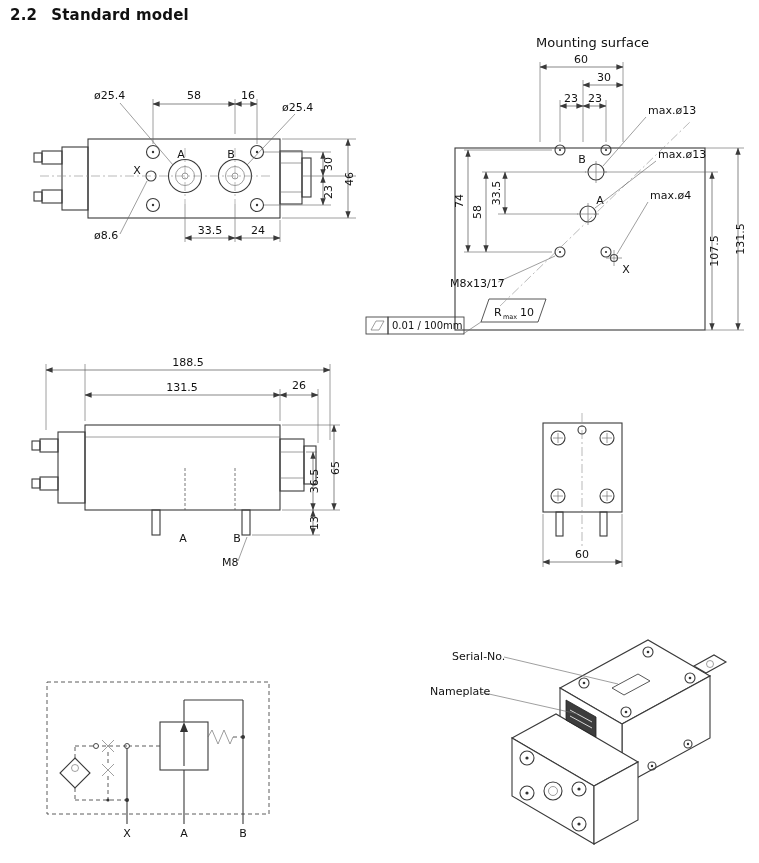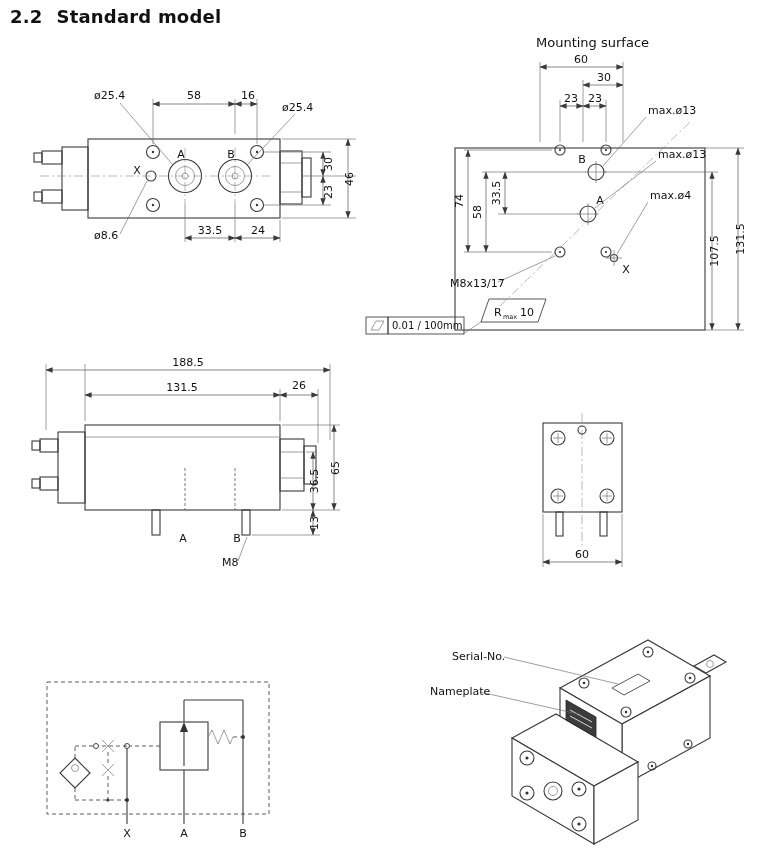--- a/index.html
+++ b/index.html
@@ -4,7 +4,7 @@
 <style>
   html,body{margin:0;padding:0;background:#fff;}
   #page{position:relative;width:759px;height:863px;background:#fff;font-family:"DejaVu Sans",sans-serif;overflow:hidden;}
-  #title{position:absolute;left:10px;top:6px;font-size:18px;font-weight:bold;color:#111;letter-spacing:.2px;}
+  #title{position:absolute;left:10px;top:6px;font-size:15px;font-weight:bold;color:#111;letter-spacing:.2px;}
   #title .gap{display:inline-block;width:14px;}
   svg{position:absolute;left:0;top:0;}
   .ln{fill:none;stroke:#3a3a3a;stroke-width:1.1;}

